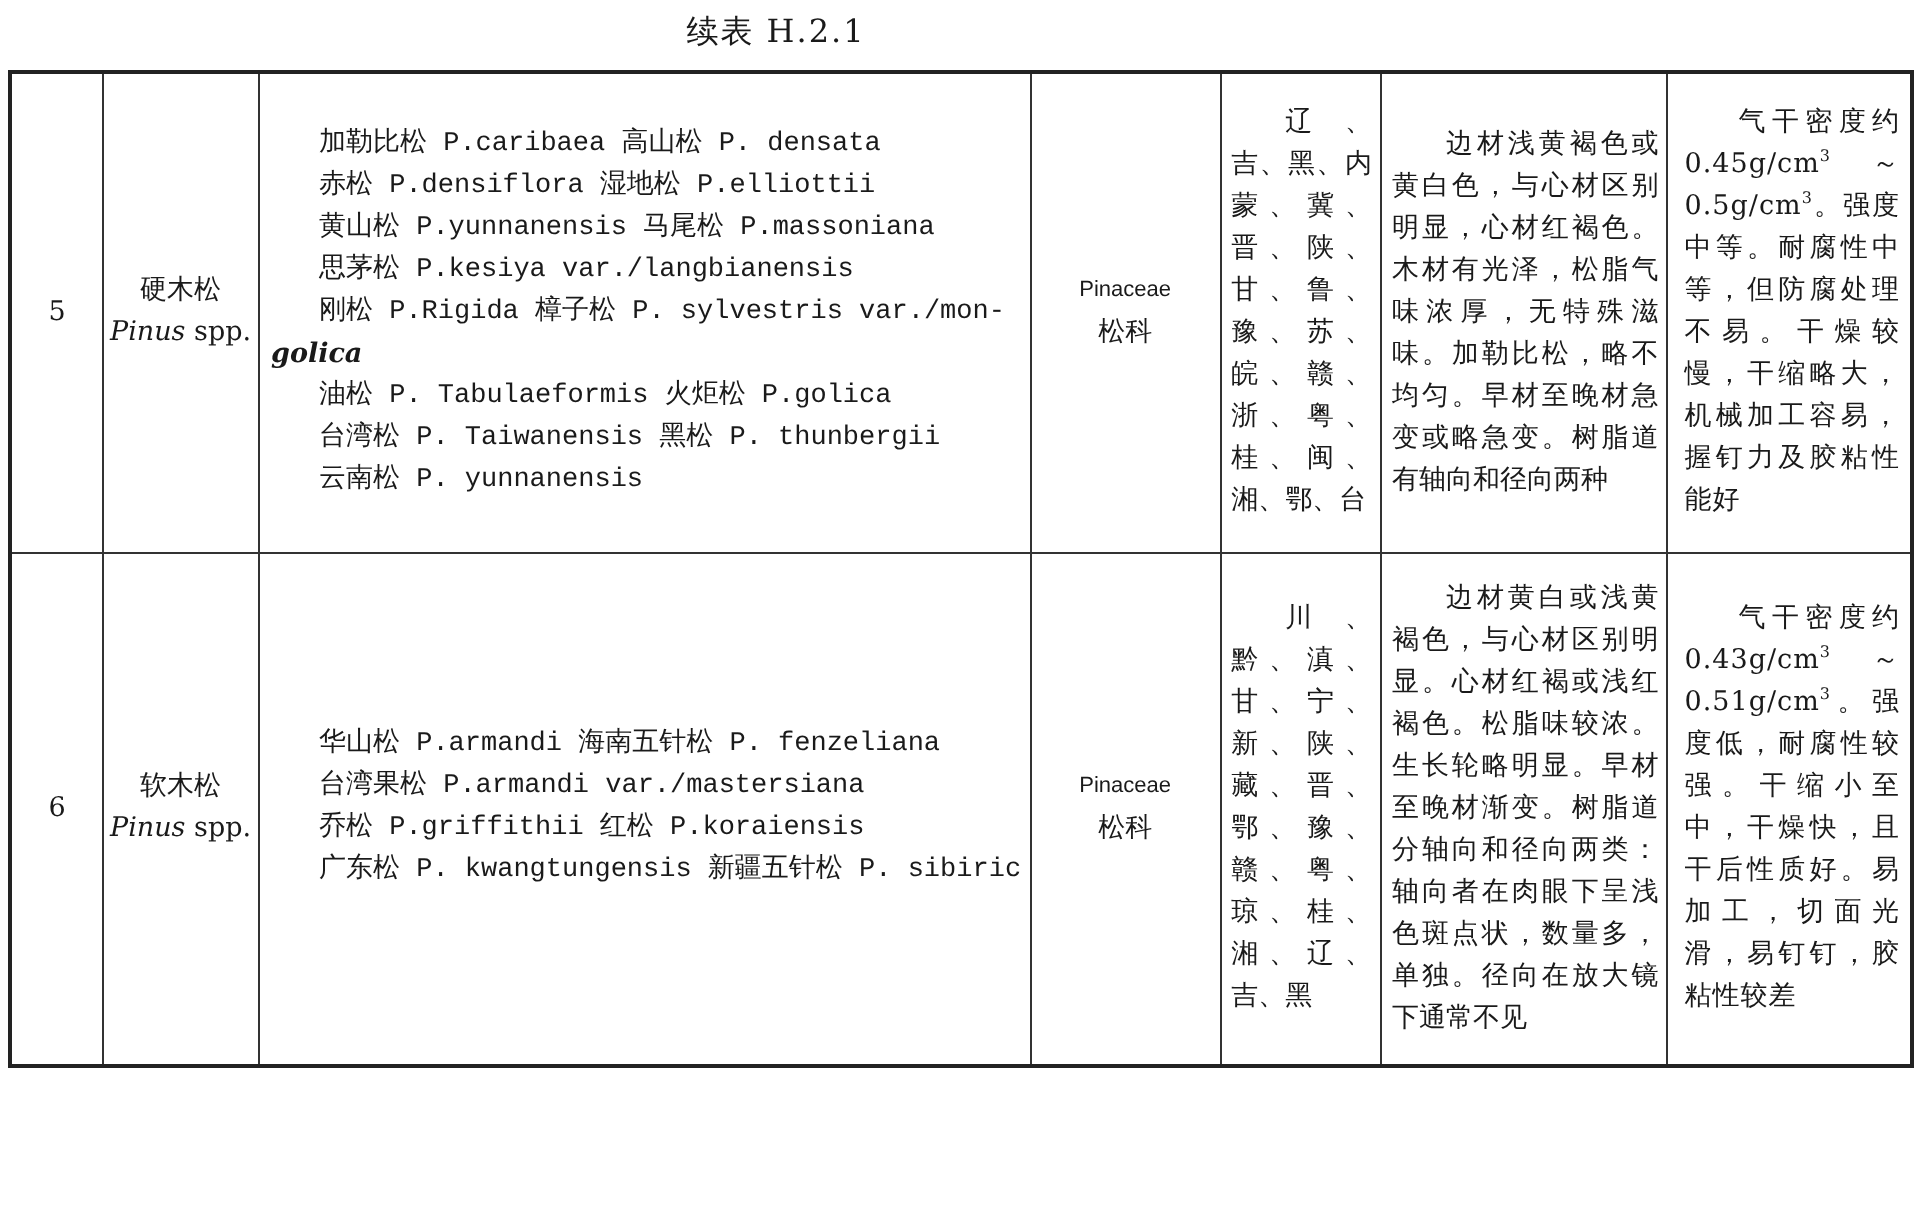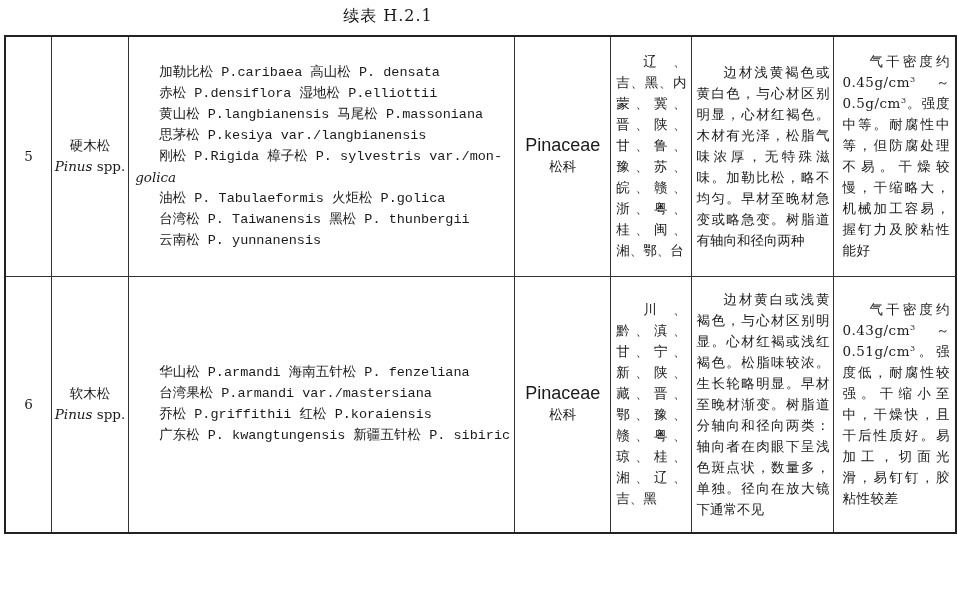--- a/index.html
+++ b/index.html
@@ -53,7 +53,7 @@
     <td class="species">
       <div class="line">加勒比松 P.caribaea 高山松 P. densata</div>
       <div class="line">赤松 P.densiflora 湿地松 P.elliottii</div>
-      <div class="line">黄山松 P.langbianensis 马尾松 P.massoniana</div>
+      <div class="line">黄山松 P.yunnanensis 马尾松 P.massoniana</div>
       <div class="line">思茅松 P.kesiya var./langbianensis</div>
       <div class="line">刚松 P.Rigida 樟子松 P. sylvestris var./mon-</div>
       <div class="wrap latin">golica</div>

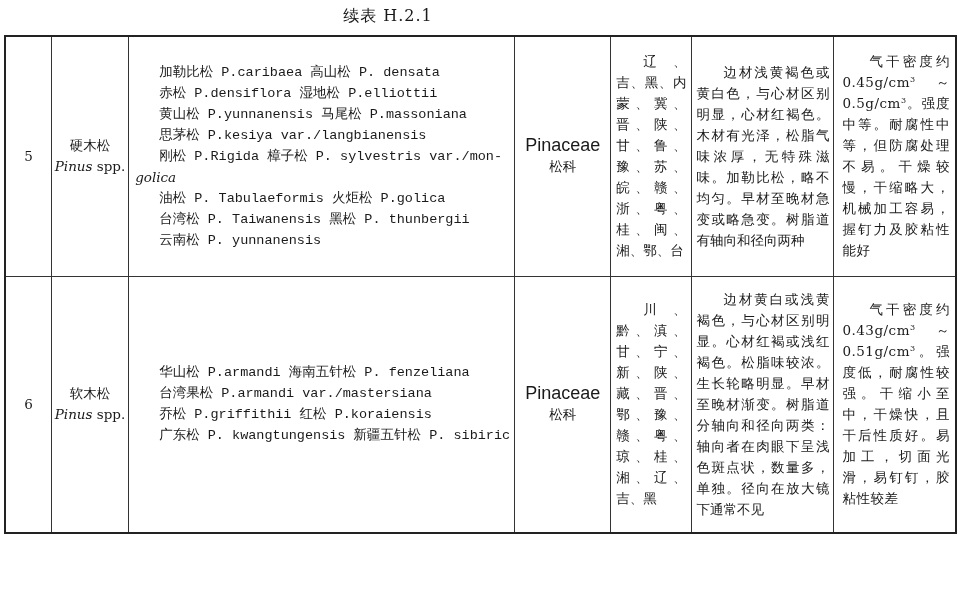--- a/index.html
+++ b/index.html
@@ -20,7 +20,7 @@
   .species .line { padding-left: 24px; white-space: nowrap; font-family: Liberation Mono, monospace; }
   .species .wrap { padding-left: 0; white-space: nowrap; }
   .latin { font-style: italic; }
-  .sans { font-family: "Liberation Sans", "DejaVu Sans", sans-serif; font-size: 18px; }
+  .sans { font-family: "Liberation Sans", "DejaVu Sans", sans-serif; font-size: 11px; }
   .para { padding: 0 4px 0 5px !important; text-align: justify; text-indent: 2em;
           font-size: 13.5px; line-height: 21px; }
   .prop { padding: 0 5px 0 8px !important; text-align: justify; text-indent: 2em;

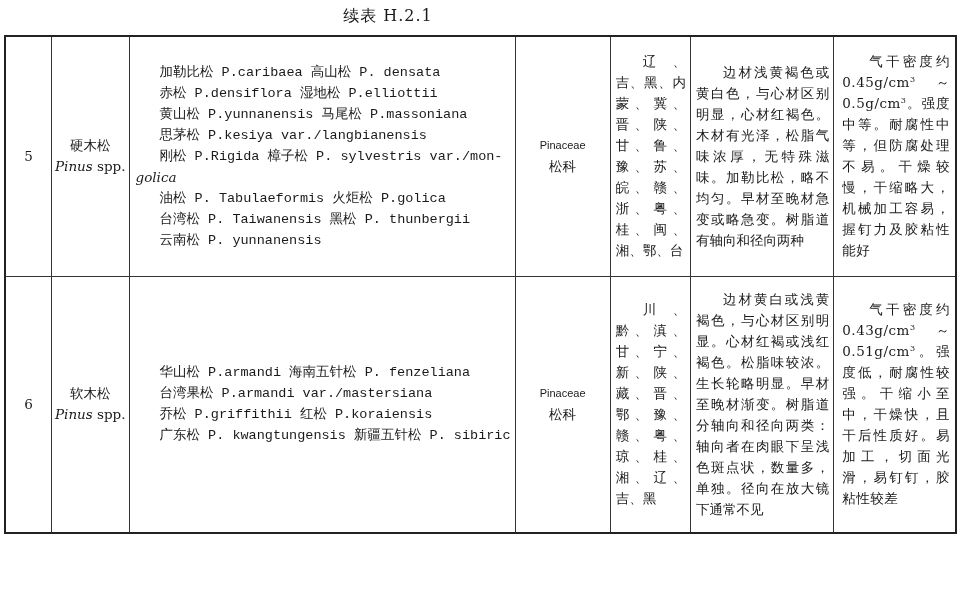--- a/index.html
+++ b/index.html
@@ -18,7 +18,7 @@
   .center { text-align: center; }
   .species { padding: 0 4px 0 6px !important; }
   .species .line { padding-left: 24px; white-space: nowrap; font-family: Liberation Mono, monospace; }
-  .species .wrap { padding-left: 0; white-space: nowrap; }
+  .species .wrap { padding-left: 0; white-space: nowrap; font-weight: bold; }
   .latin { font-style: italic; }
   .sans { font-family: "Liberation Sans", "DejaVu Sans", sans-serif; font-size: 11px; }
   .para { padding: 0 4px 0 5px !important; text-align: justify; text-indent: 2em;

